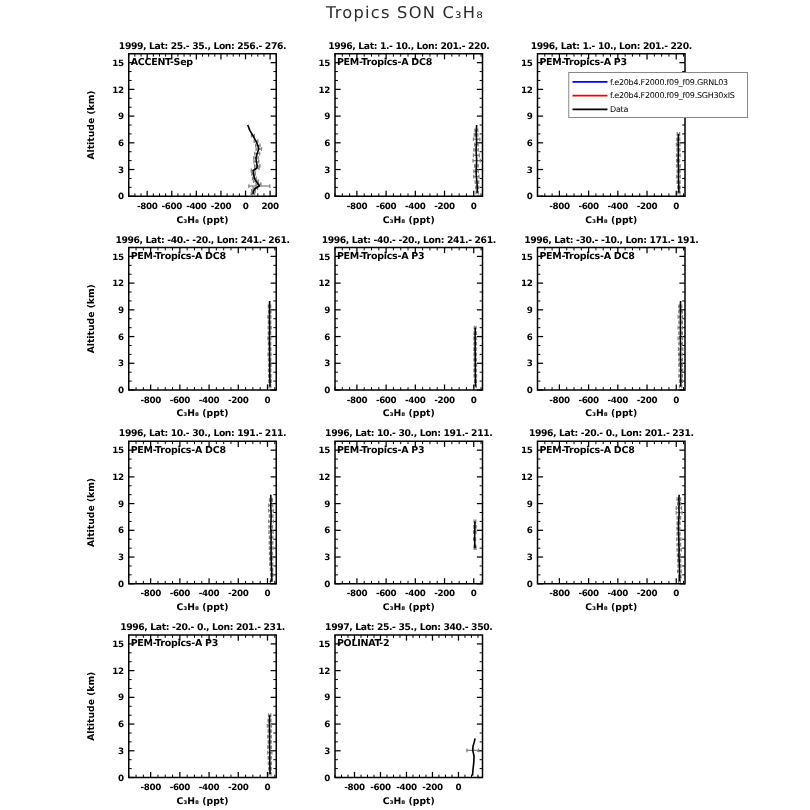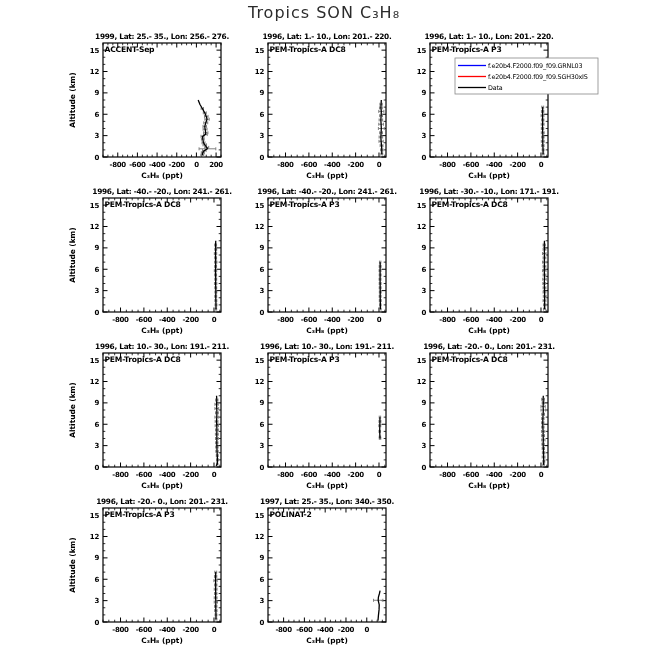--- a/index.html
+++ b/index.html
@@ -6,7 +6,7 @@
   #stage{position:relative;width:648px;height:648px;background:#fff;overflow:hidden;
          font-family:"DejaVu Sans",sans-serif;}
   #page-title{position:absolute;left:0;right:0;top:3px;text-align:center;
-              font-family:"DejaVu Sans",sans-serif;font-size:16px;font-weight:400;
+              font-family:"DejaVu Sans",sans-serif;font-size:13px;font-weight:400;
               color:#2b2b2b;letter-spacing:1px;}
   #plot-svg{position:absolute;left:0;top:0;}
   #plot-svg text{fill:#000;}

